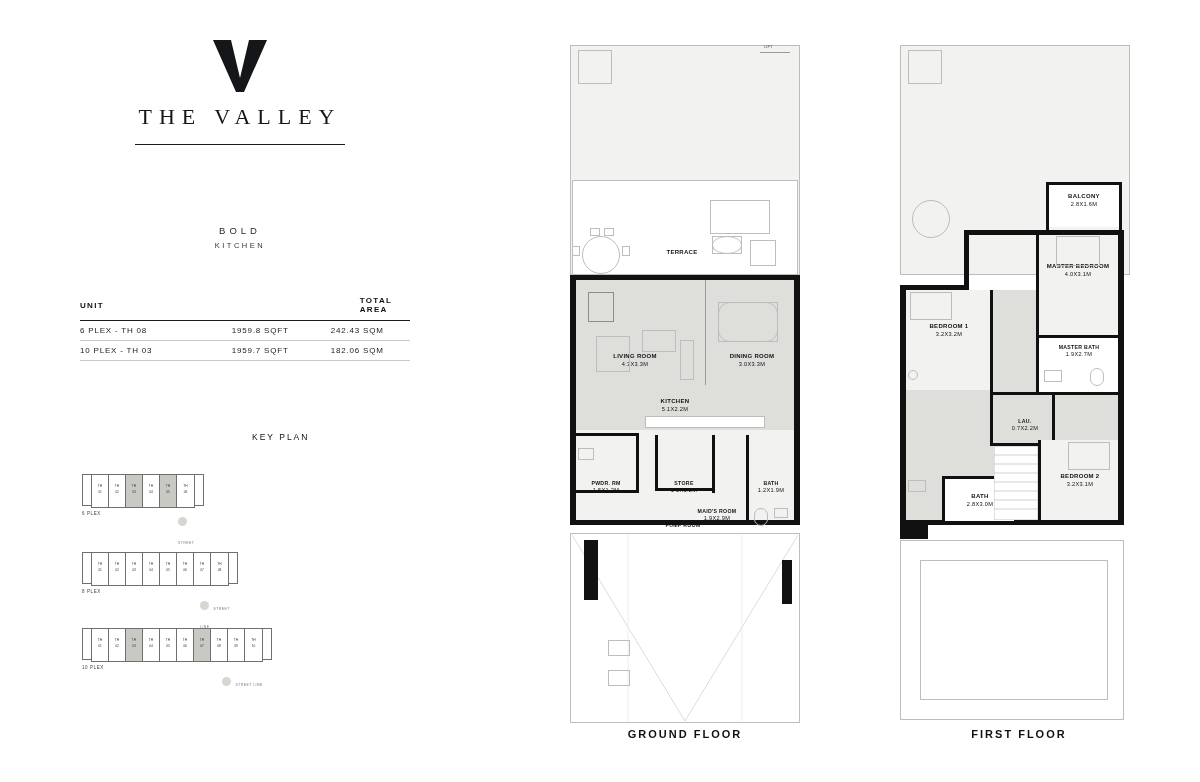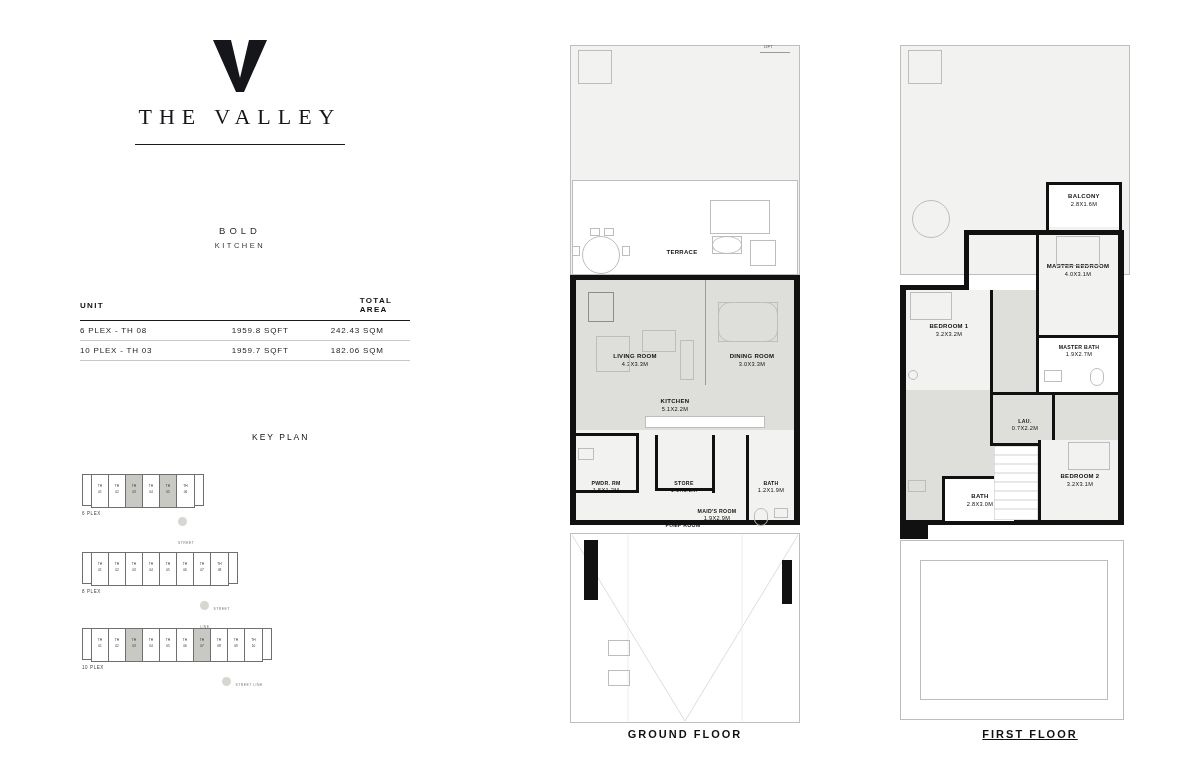--- a/index.html
+++ b/index.html
@@ -485,7 +485,7 @@
     <div class="outline" style="left:30px; top:520px; width:188px; height:140px;"></div>
     <div class="fill-wh" style="left:32px; top:522px; width:184px; height:136px;"></div>
 
-    <div class="plan-caption" style="left:15px; top:688px; width:250px;text-decoration:underline;">FIRST FLOOR</div>
+    <div class="plan-caption" style="left:4px; top:688px; width:250px;">FIRST FLOOR</div>
   </div>
 
 </div>

